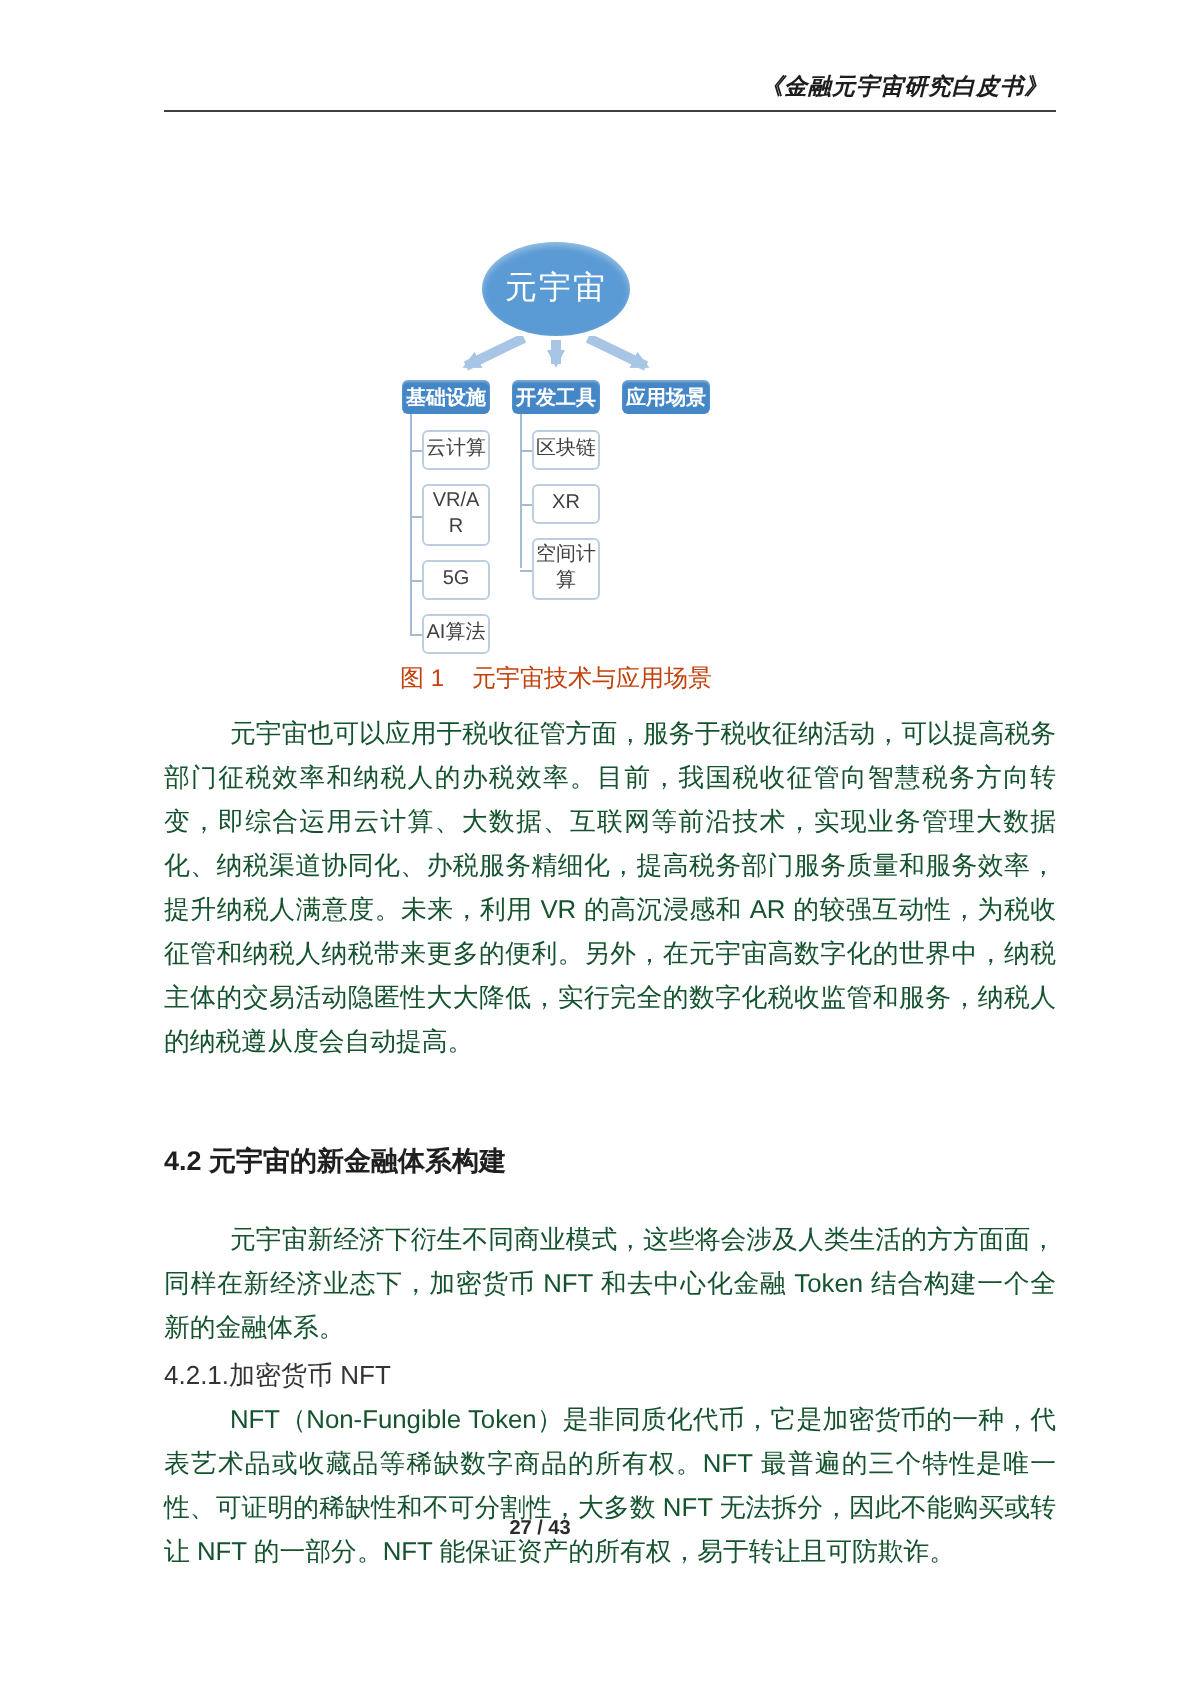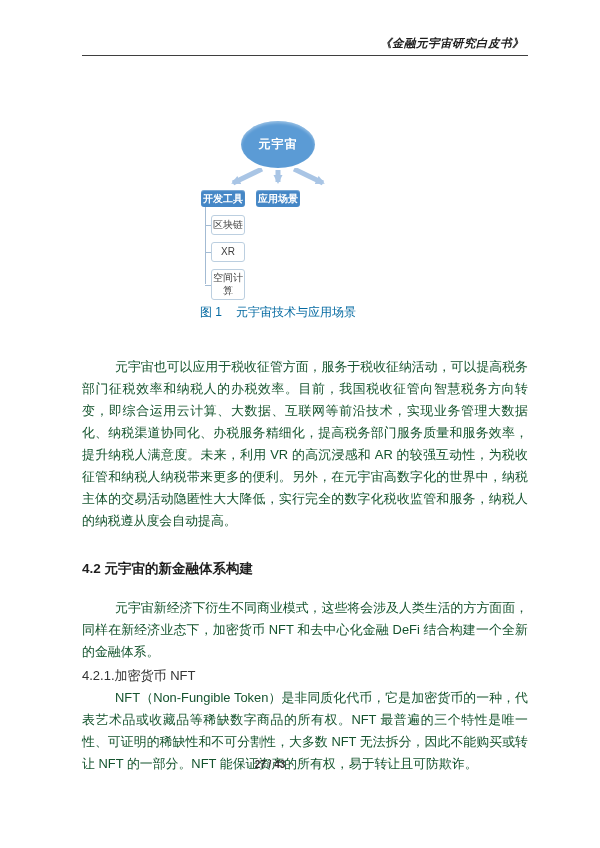--- a/index.html
+++ b/index.html
@@ -30,7 +30,7 @@
     width:74px; height:47px; margin:0 auto; border-radius:50%;
     background:#5b9bd5;
     box-shadow:inset 0 2px 3px rgba(255,255,255,0.35);
-    color:#fff; font-size:12px; font-weight:bold;
+    color:#fff; font-size:16px; font-weight:normal;
     display:flex; align-items:center; justify-content:center;
     letter-spacing:1px;
   }

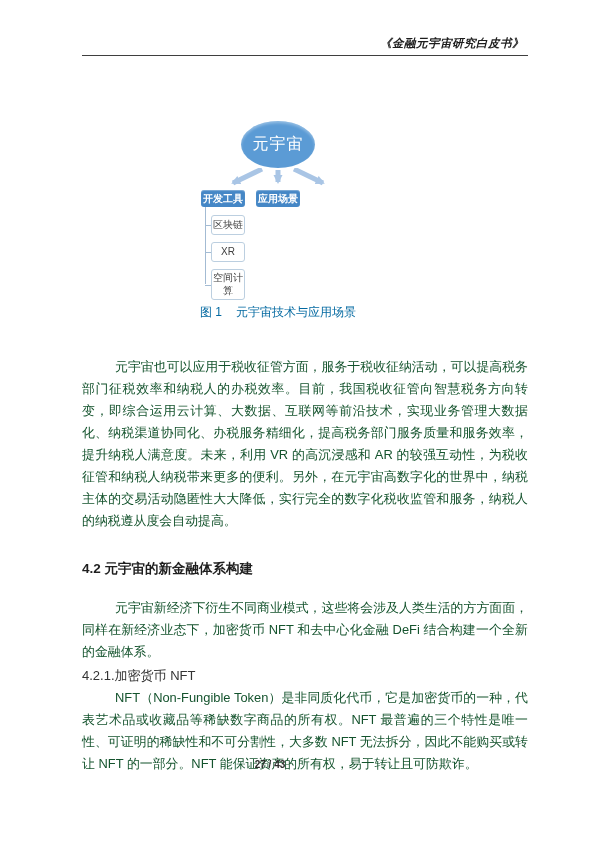--- a/index.html
+++ b/index.html
@@ -118,6 +118,15 @@
 
       <div class="branch-row">
 
+        <div class="branch-col col-a">
+          <div class="cat-box">基础设施</div>
+          <div class="kids">
+            <div class="kid">云计算</div>
+            <div class="kid">VR/AR</div>
+            <div class="kid">5G</div>
+            <div class="kid">AI算法</div>
+          </div>
+        </div>
 
         <div class="branch-col col-b">
           <div class="cat-box">开发工具</div>

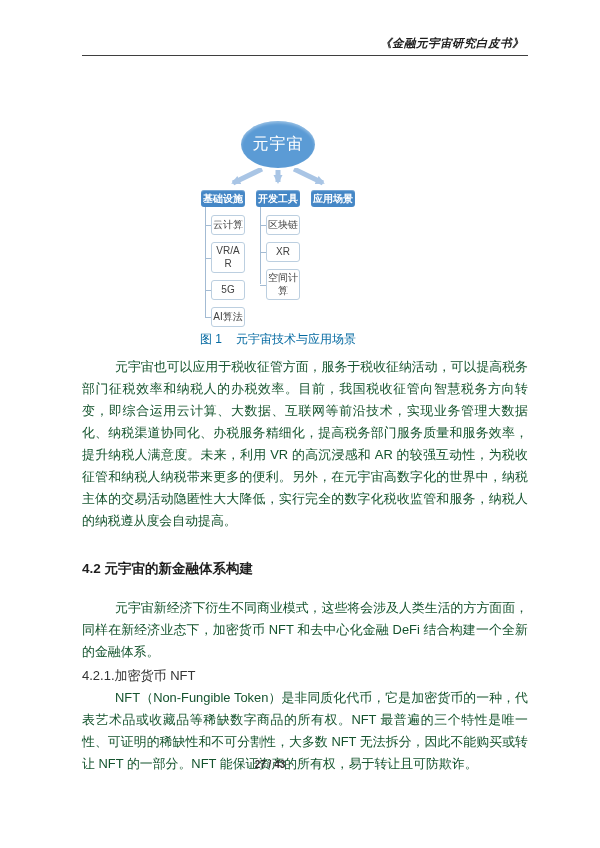--- a/index.html
+++ b/index.html
@@ -66,7 +66,7 @@
     background:#a3bbd3;
   }
   .fig-caption {
-    margin-top:4px; text-align:center; font-size:12px; color:#0369a1;
+    margin-top:4px; text-align:center; font-size:12px; color:#c2410c;
   }
   .fig-caption .cap-label { margin-right:14px; }
 

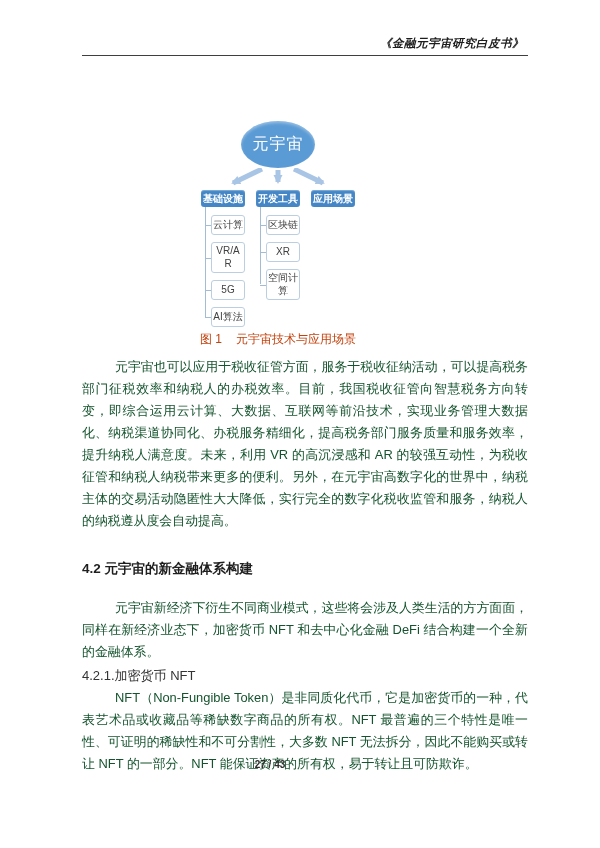--- a/index.html
+++ b/index.html
@@ -77,7 +77,7 @@
     text-align:justify; text-indent:33px;
   }
   .section-heading {
-    margin-top:27px; font-size:13.5px; font-weight:bold; color:#1f1f1f;
+    margin-top:39px; font-size:13.5px; font-weight:bold; color:#1f1f1f;
     line-height:20px;
   }
   .para-2 { margin-top:18px; }

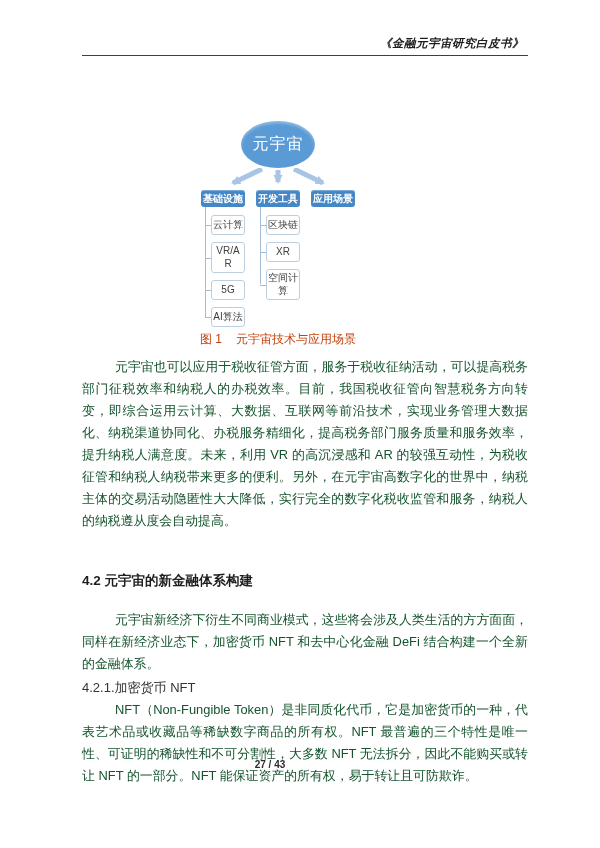--- a/index.html
+++ b/index.html
@@ -154,7 +154,7 @@
 
     <h2 class="section-heading">4.2 元宇宙的新金融体系构建</h2>
 
-    <p class="para para-2">元宇宙新经济下衍生不同商业模式，这些将会涉及人类生活的方方面面，同样在新经济业态下，加密货币 NFT 和去中心化金融 DeFi 结合构建一个全新的金融体系。</p>
+    <p class="para para-2">元宇宙新经济下衍生不同商业模式，这些将会涉及人类生活的方方面面，同样在新经济业态下，加密货币 NFT 和去中心化金融 Token 结合构建一个全新的金融体系。</p>
 
     <h3 class="subsection-heading">4.2.1.加密货币 NFT</h3>
 

